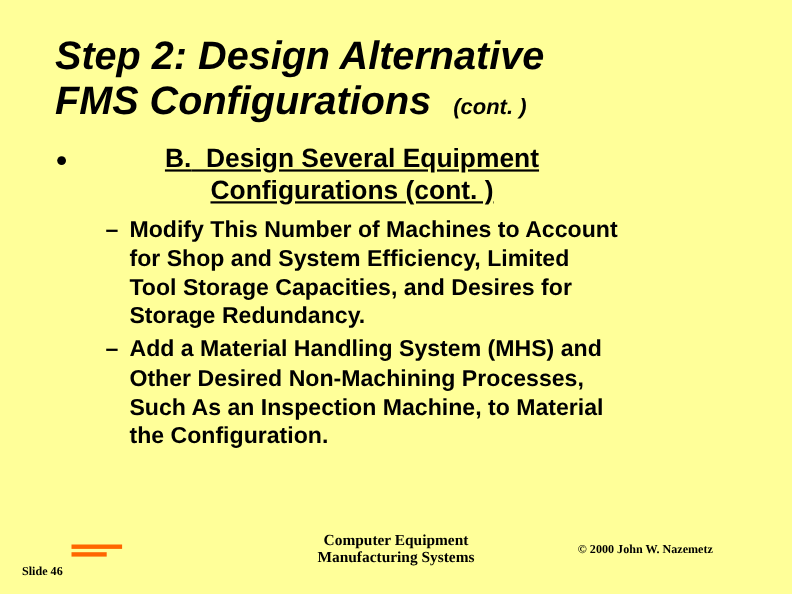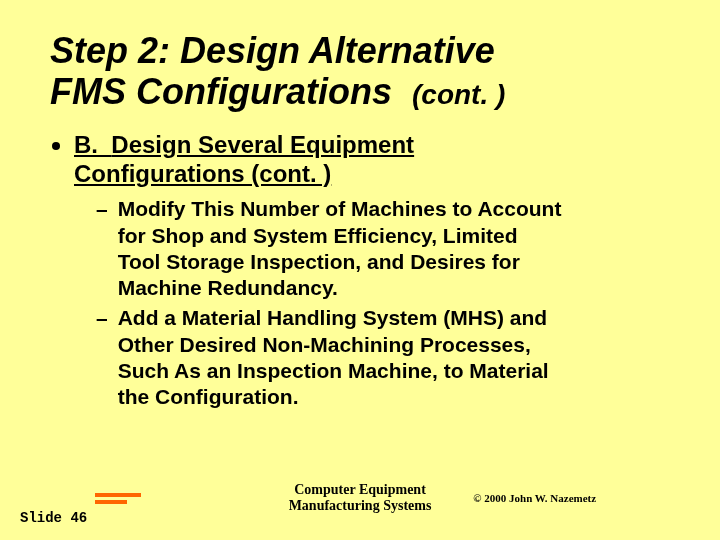--- a/index.html
+++ b/index.html
@@ -30,7 +30,7 @@
     margin: 0 0 18px 0;
   }
   .title .cont {
-    font-size: 28px;
+    font-size: 20px;
     font-style: italic;
     font-weight: bold;
   }

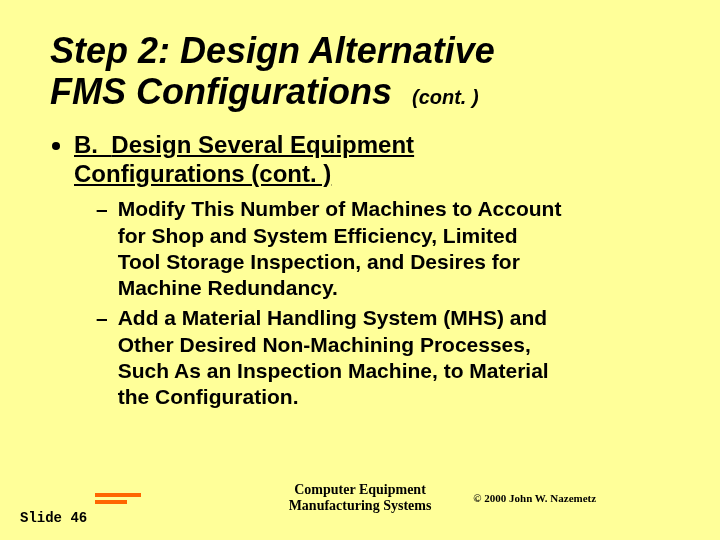--- a/index.html
+++ b/index.html
@@ -42,6 +42,7 @@
     line-height: 1.2;
     margin-left: 2px;
     margin-bottom: 8px;
+    text-align: center;
   }
   .bullet-main .dot {
     width: 8px;

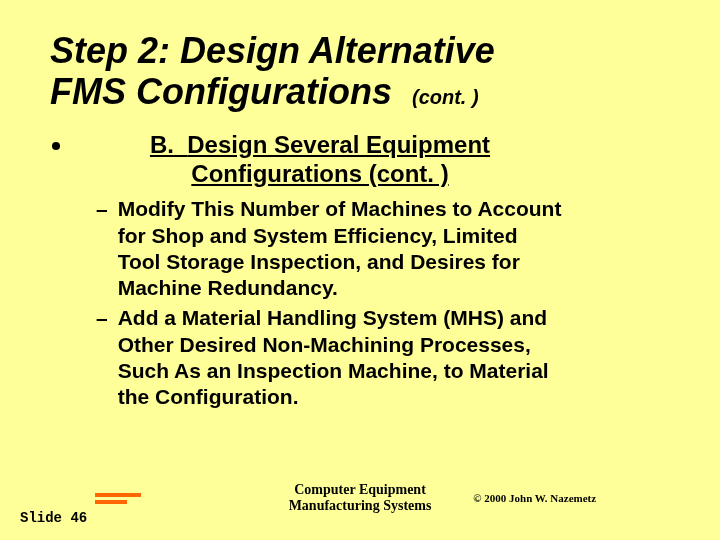--- a/index.html
+++ b/index.html
@@ -140,7 +140,7 @@
   <div class="sub-list">
     <div class="sub-item">
       <span class="dash">–</span>
-      <span>Modify This Number of Machines to Account for Shop and System Efficiency, Limited Tool Storage Inspection, and Desires for Machine Redundancy.</span>
+      <span>Modify This Number of Machines to Account for Shop and System Efficiency, Limited Tool Storage Capacities, and Desires for Storage Redundancy.</span>
     </div>
     <div class="sub-item">
       <span class="dash">–</span>

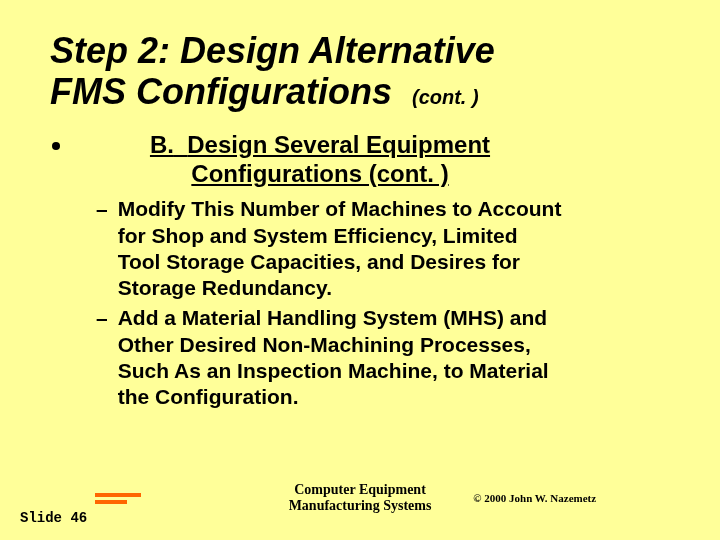--- a/index.html
+++ b/index.html
@@ -95,7 +95,7 @@
   }
   .footer .right {
     flex: 1;
-    text-align: left;
+    text-align: center;
     font-family: "Times New Roman", serif;
     font-weight: bold;
     font-size: 11px;

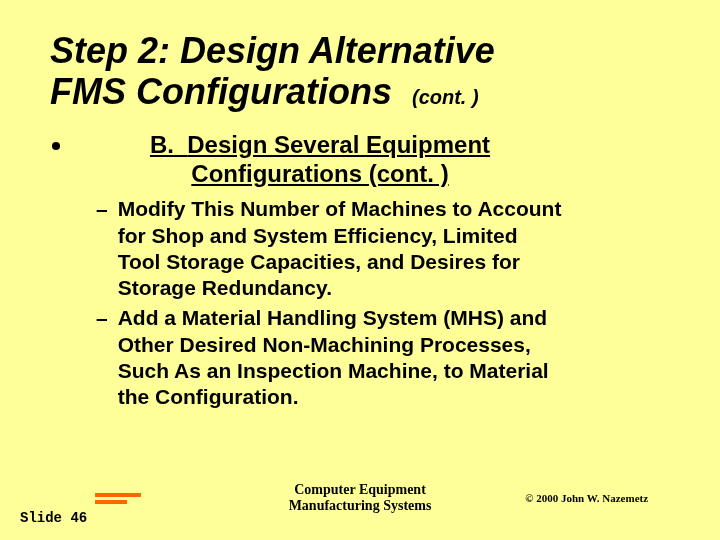--- a/index.html
+++ b/index.html
@@ -101,9 +101,9 @@
     font-size: 11px;
   }
   .slide-num {
-    font-family: Liberation Mono, monospace;
+    font-family: Liberation Serif, serif;
     font-weight: bold;
-    font-size: 14px;
+    font-size: 11px;
     margin-right: 8px;
     margin-top: 40px;
   }

